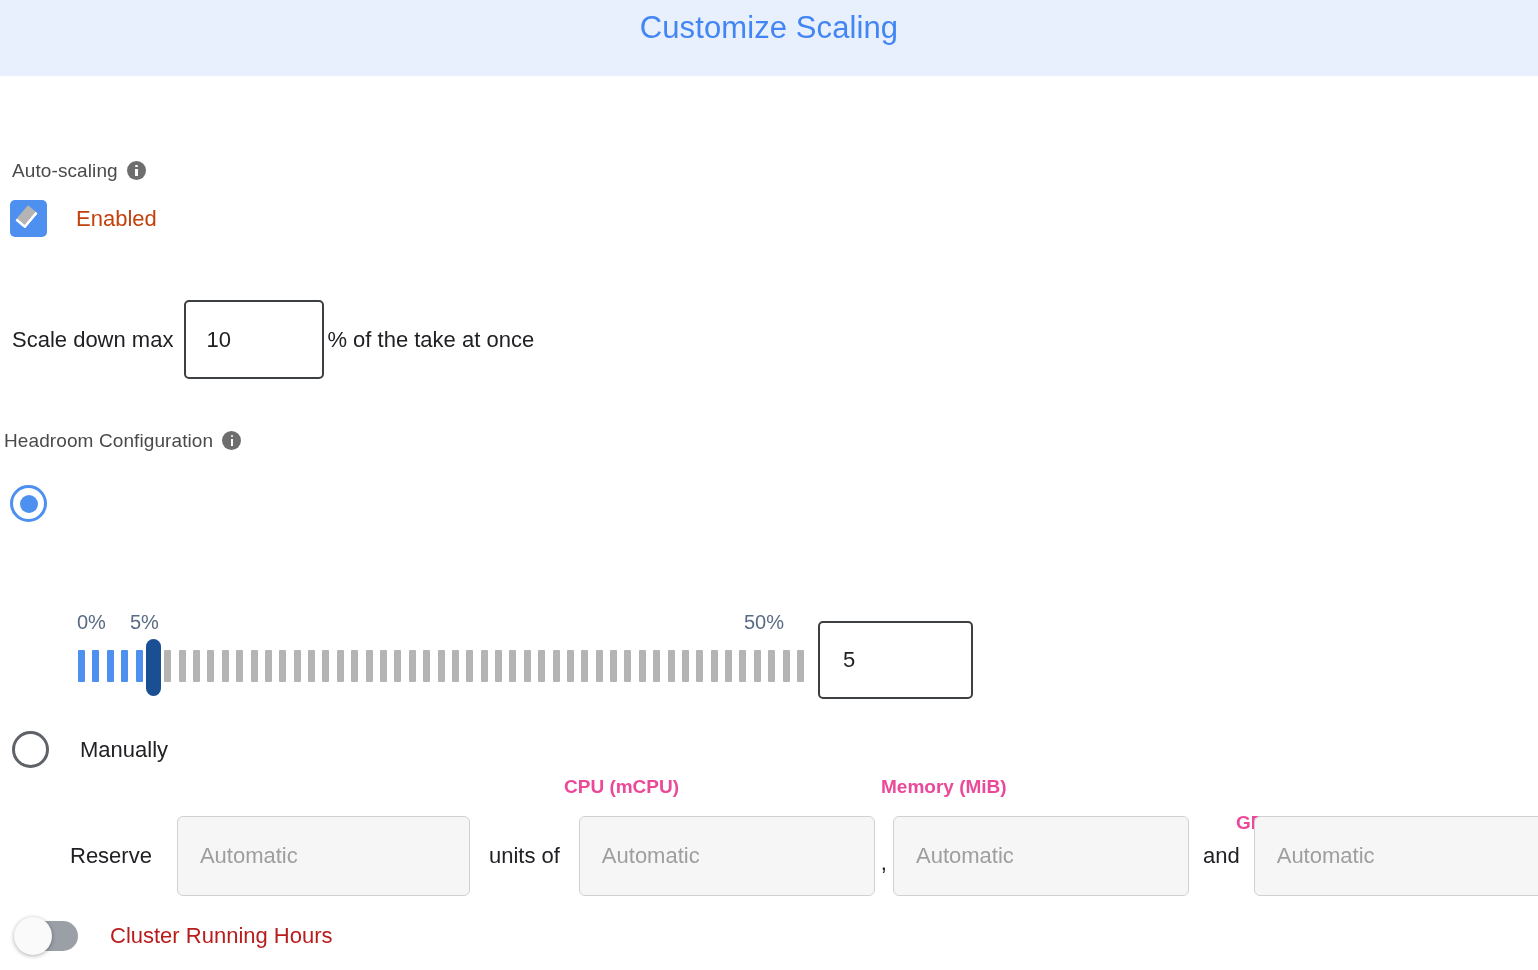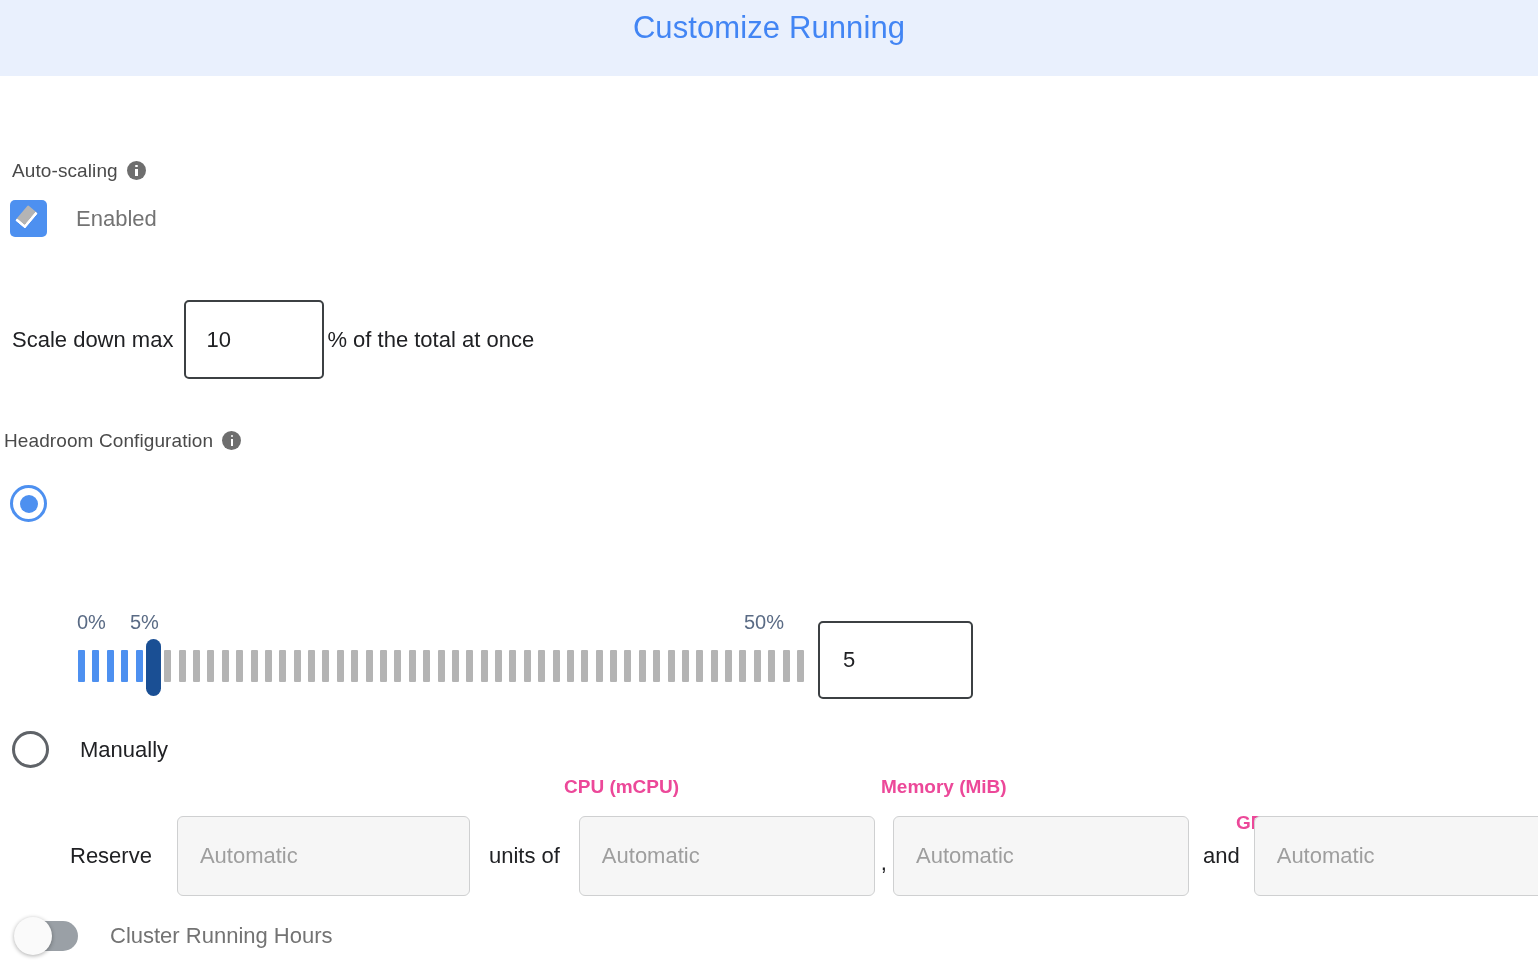--- a/index.html
+++ b/index.html
@@ -322,7 +322,7 @@
 <body>
 
 <div class="dialog-header">
-  <div class="dialog-title">Customize Running</div>
+  <div class="dialog-title">Customize Scaling</div>
 </div>
 
 <div class="body-area">

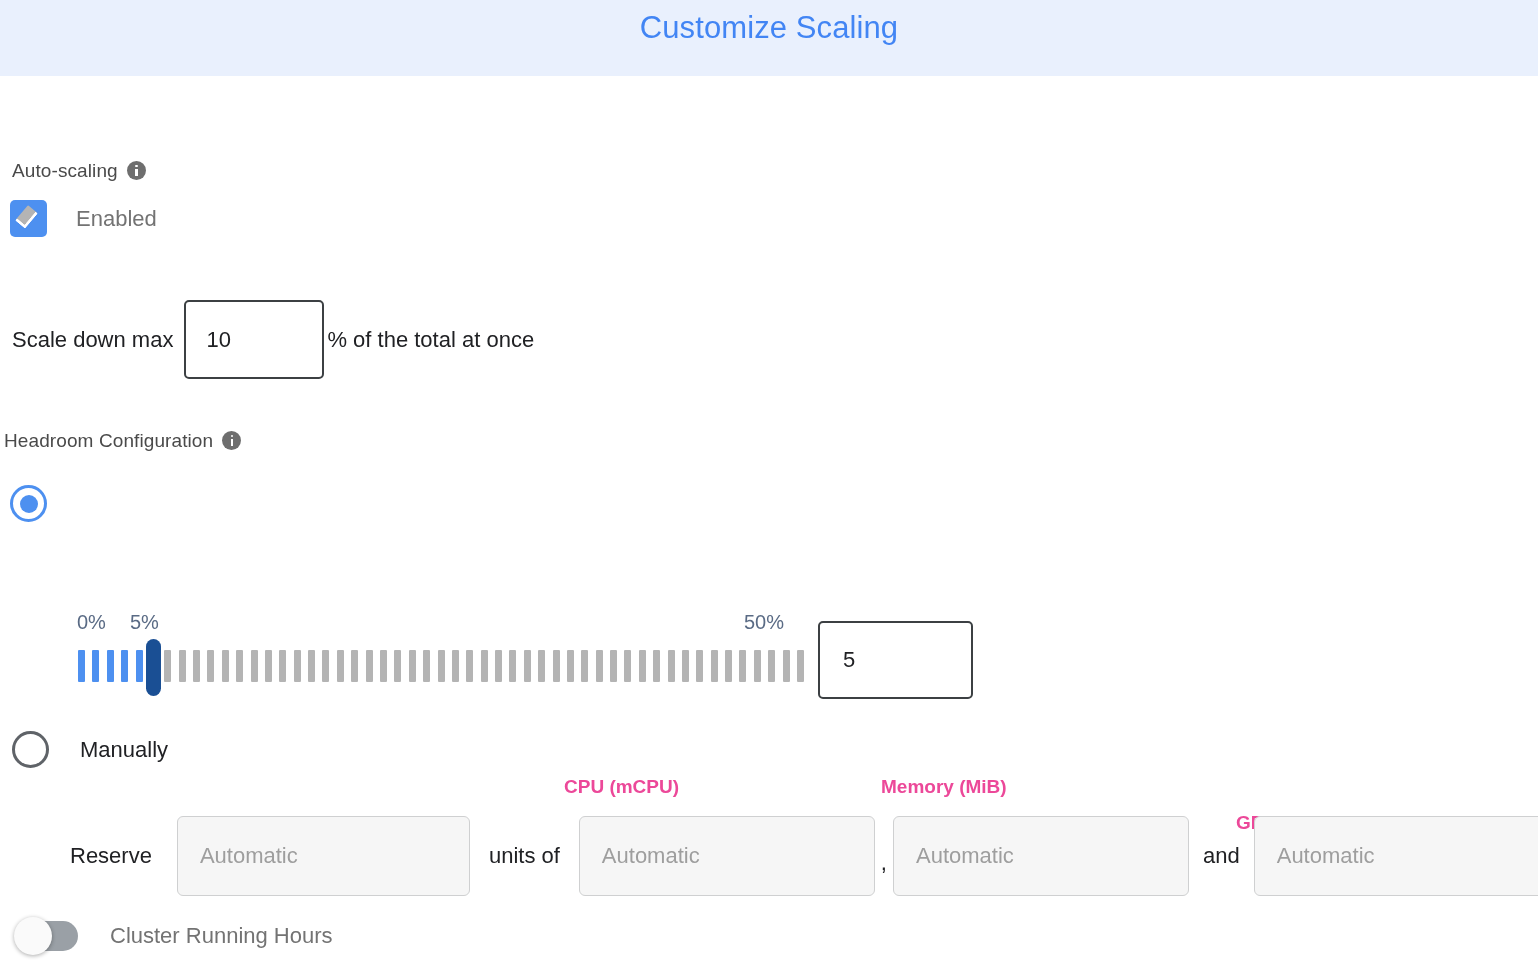--- a/index.html
+++ b/index.html
@@ -105,7 +105,7 @@
   .checkbox-label {
     margin-left: 29px;
     font-size: 22px;
-    color: #737373;
+    color: #c2410c;
     white-space: nowrap;
   }
 

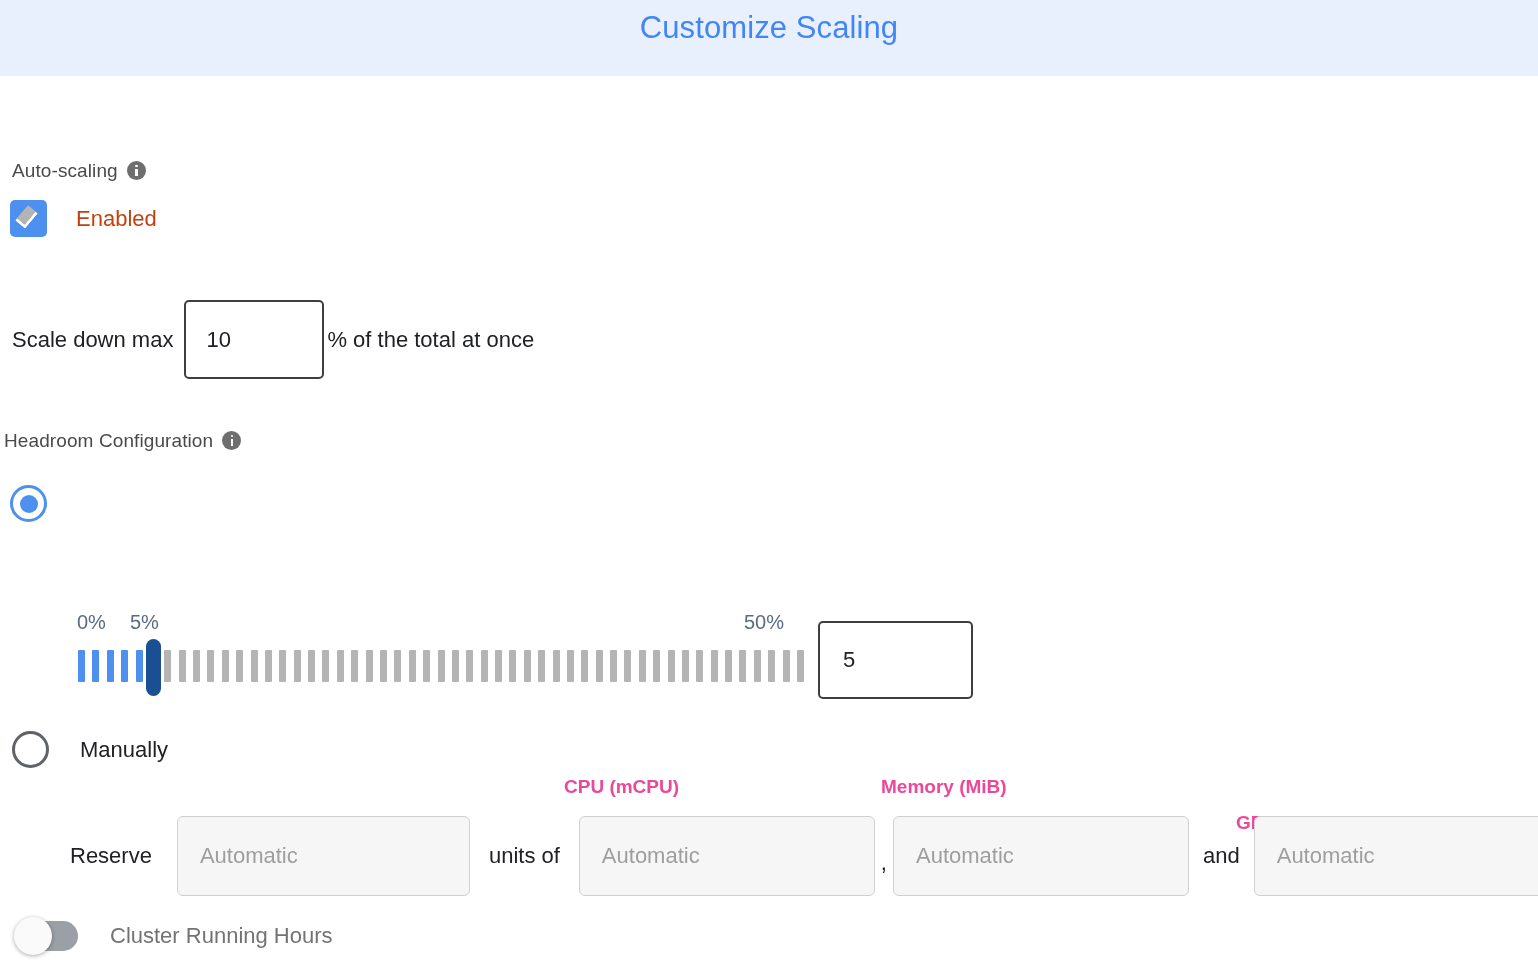--- a/index.html
+++ b/index.html
@@ -341,7 +341,7 @@
   <div class="scale-row">
     <div class="scale-label">Scale down max</div>
     <div class="num-box">10</div>
-    <div class="scale-suffix">% of the total at once</div>
+    <div class="scale-suffix">% of the take at once</div>
   </div>
 
   <div class="section-title" style="left:4px; top:354px;">

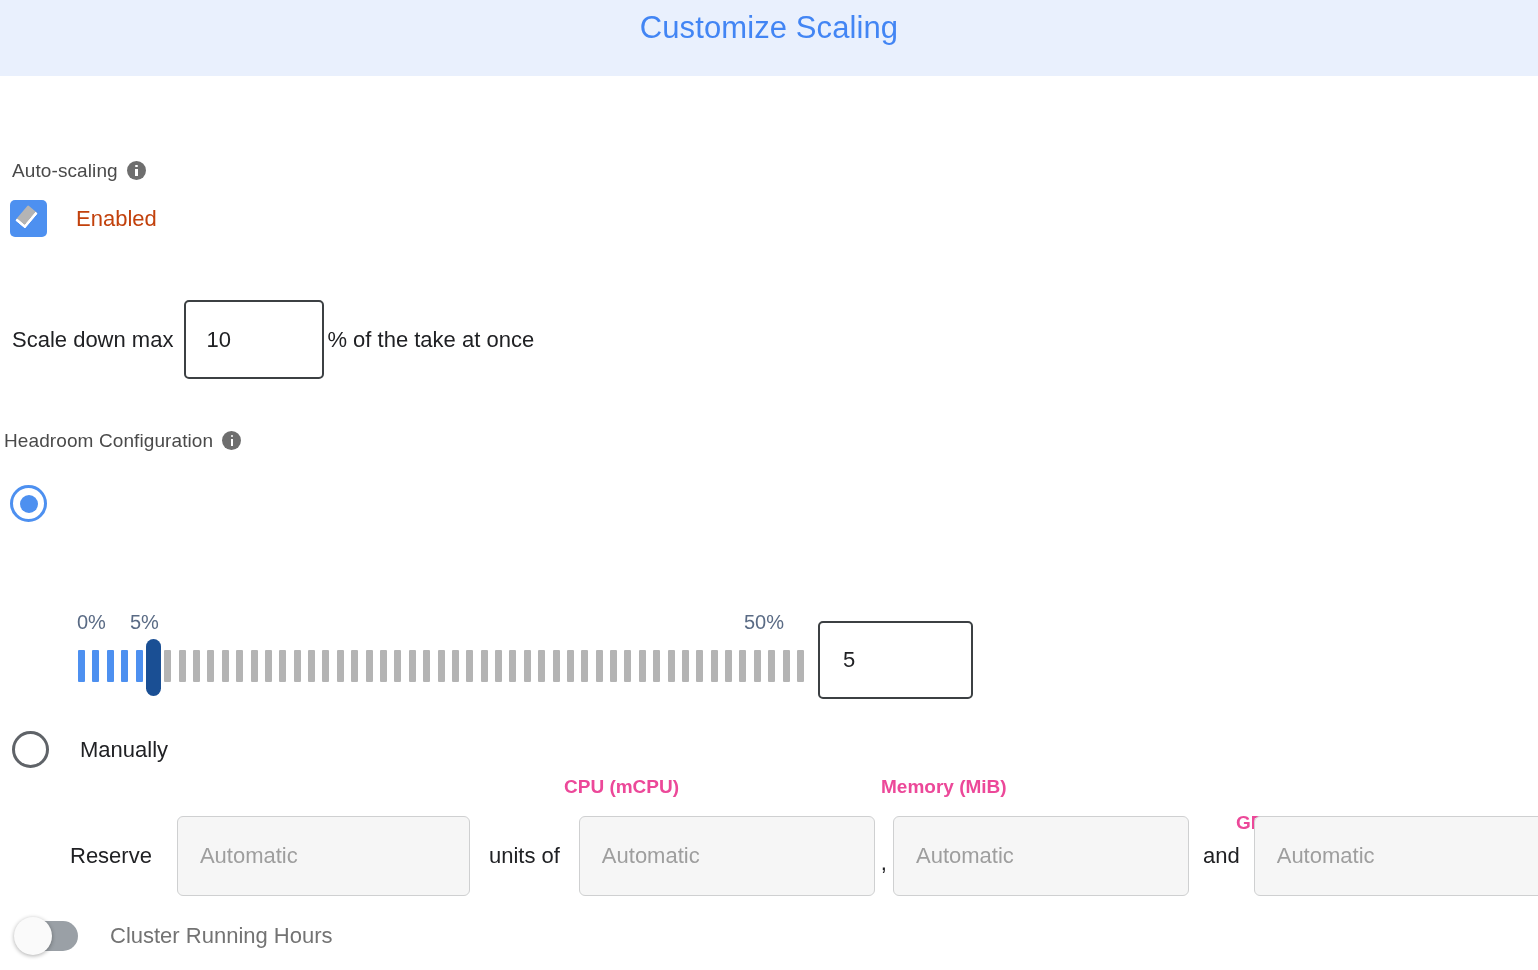--- a/index.html
+++ b/index.html
@@ -314,7 +314,7 @@
   .toggle-label {
     margin-left: 32px;
     font-size: 22px;
-    color: #737373;
+    color: #b91c1c;
     white-space: nowrap;
   }
 </style>

